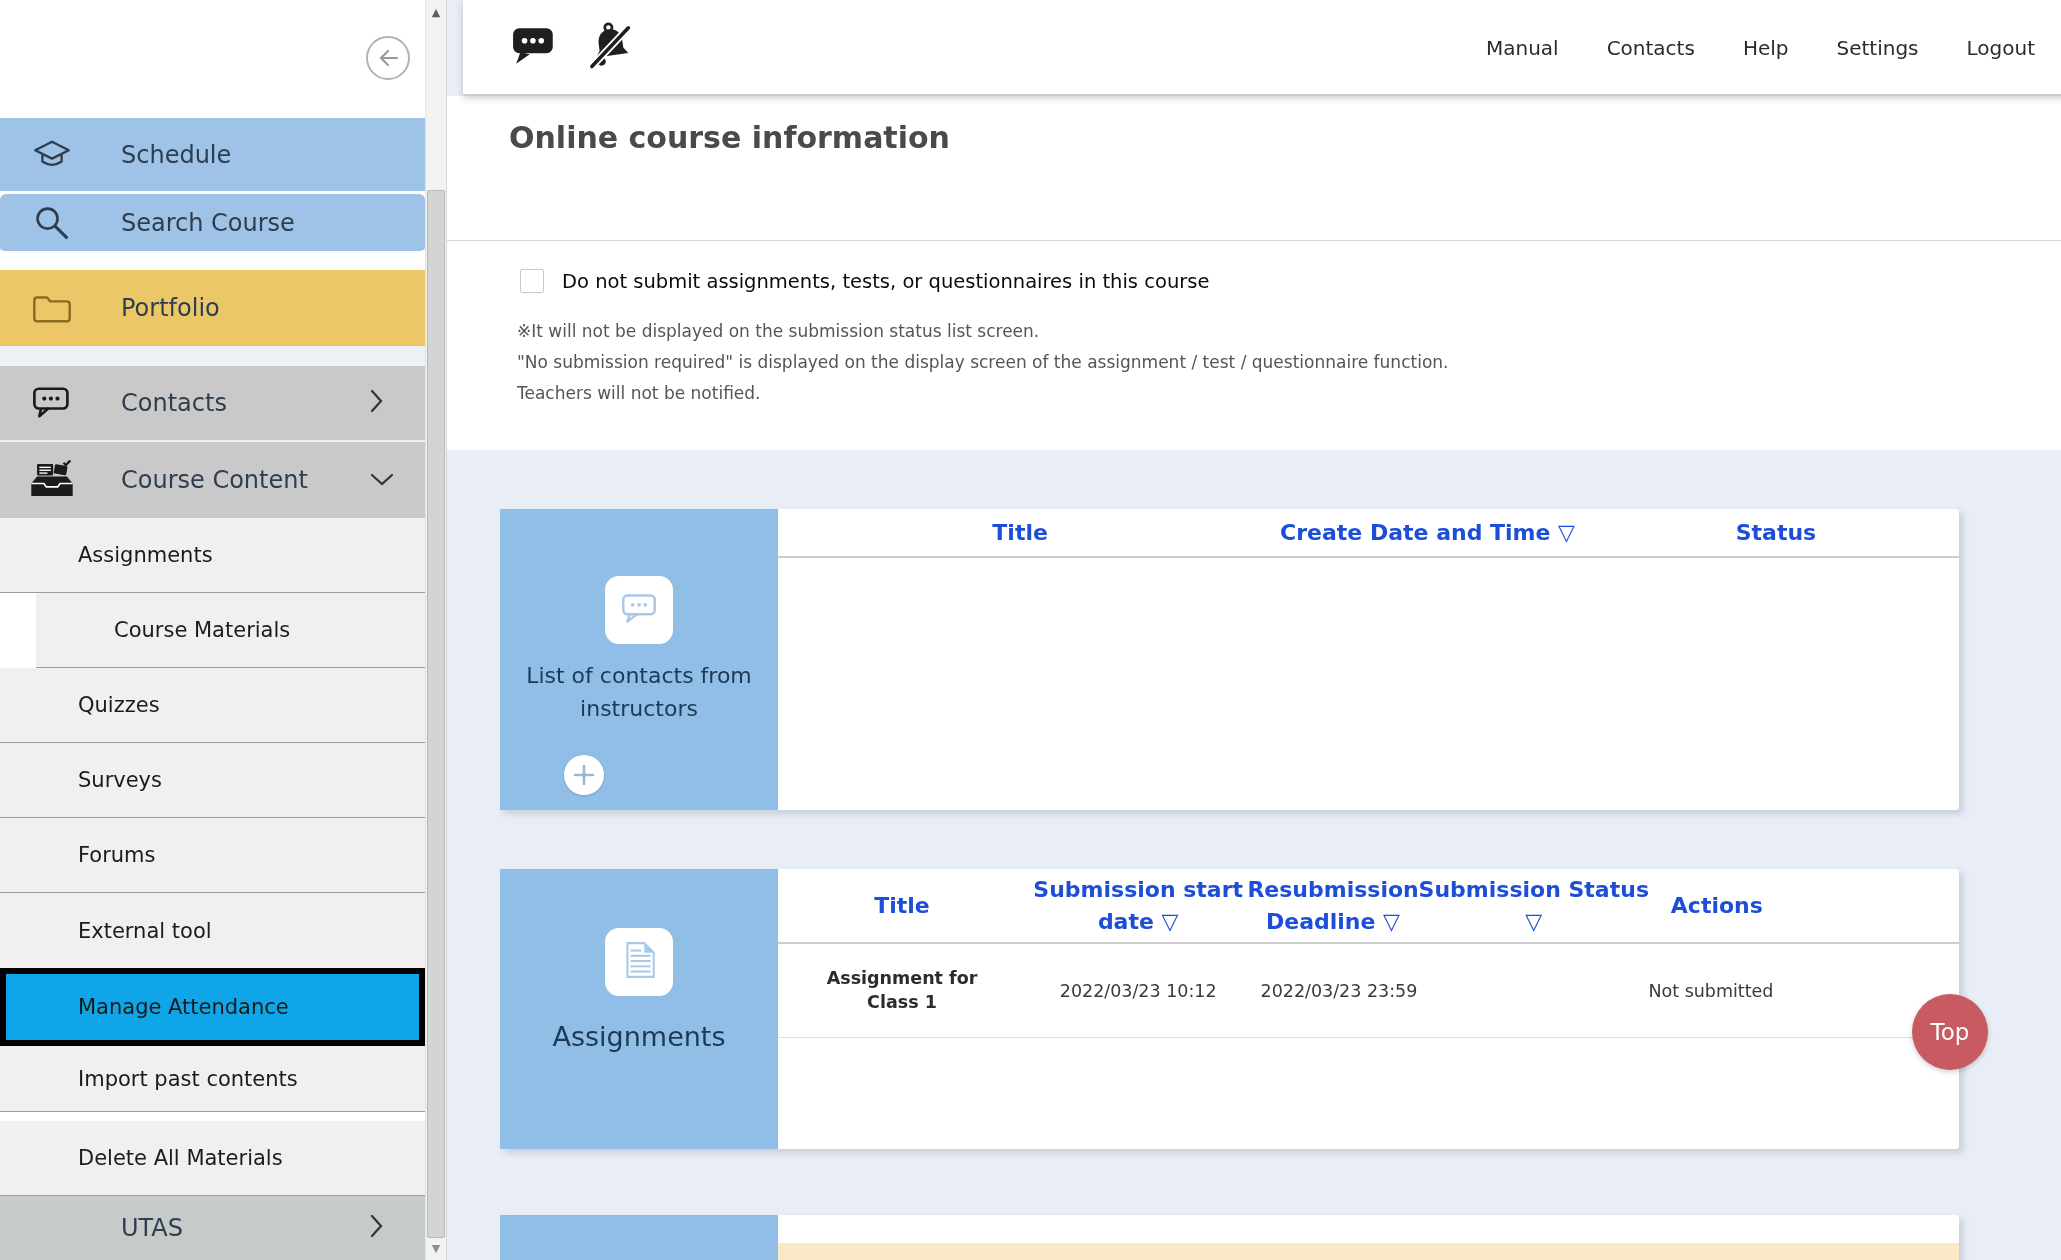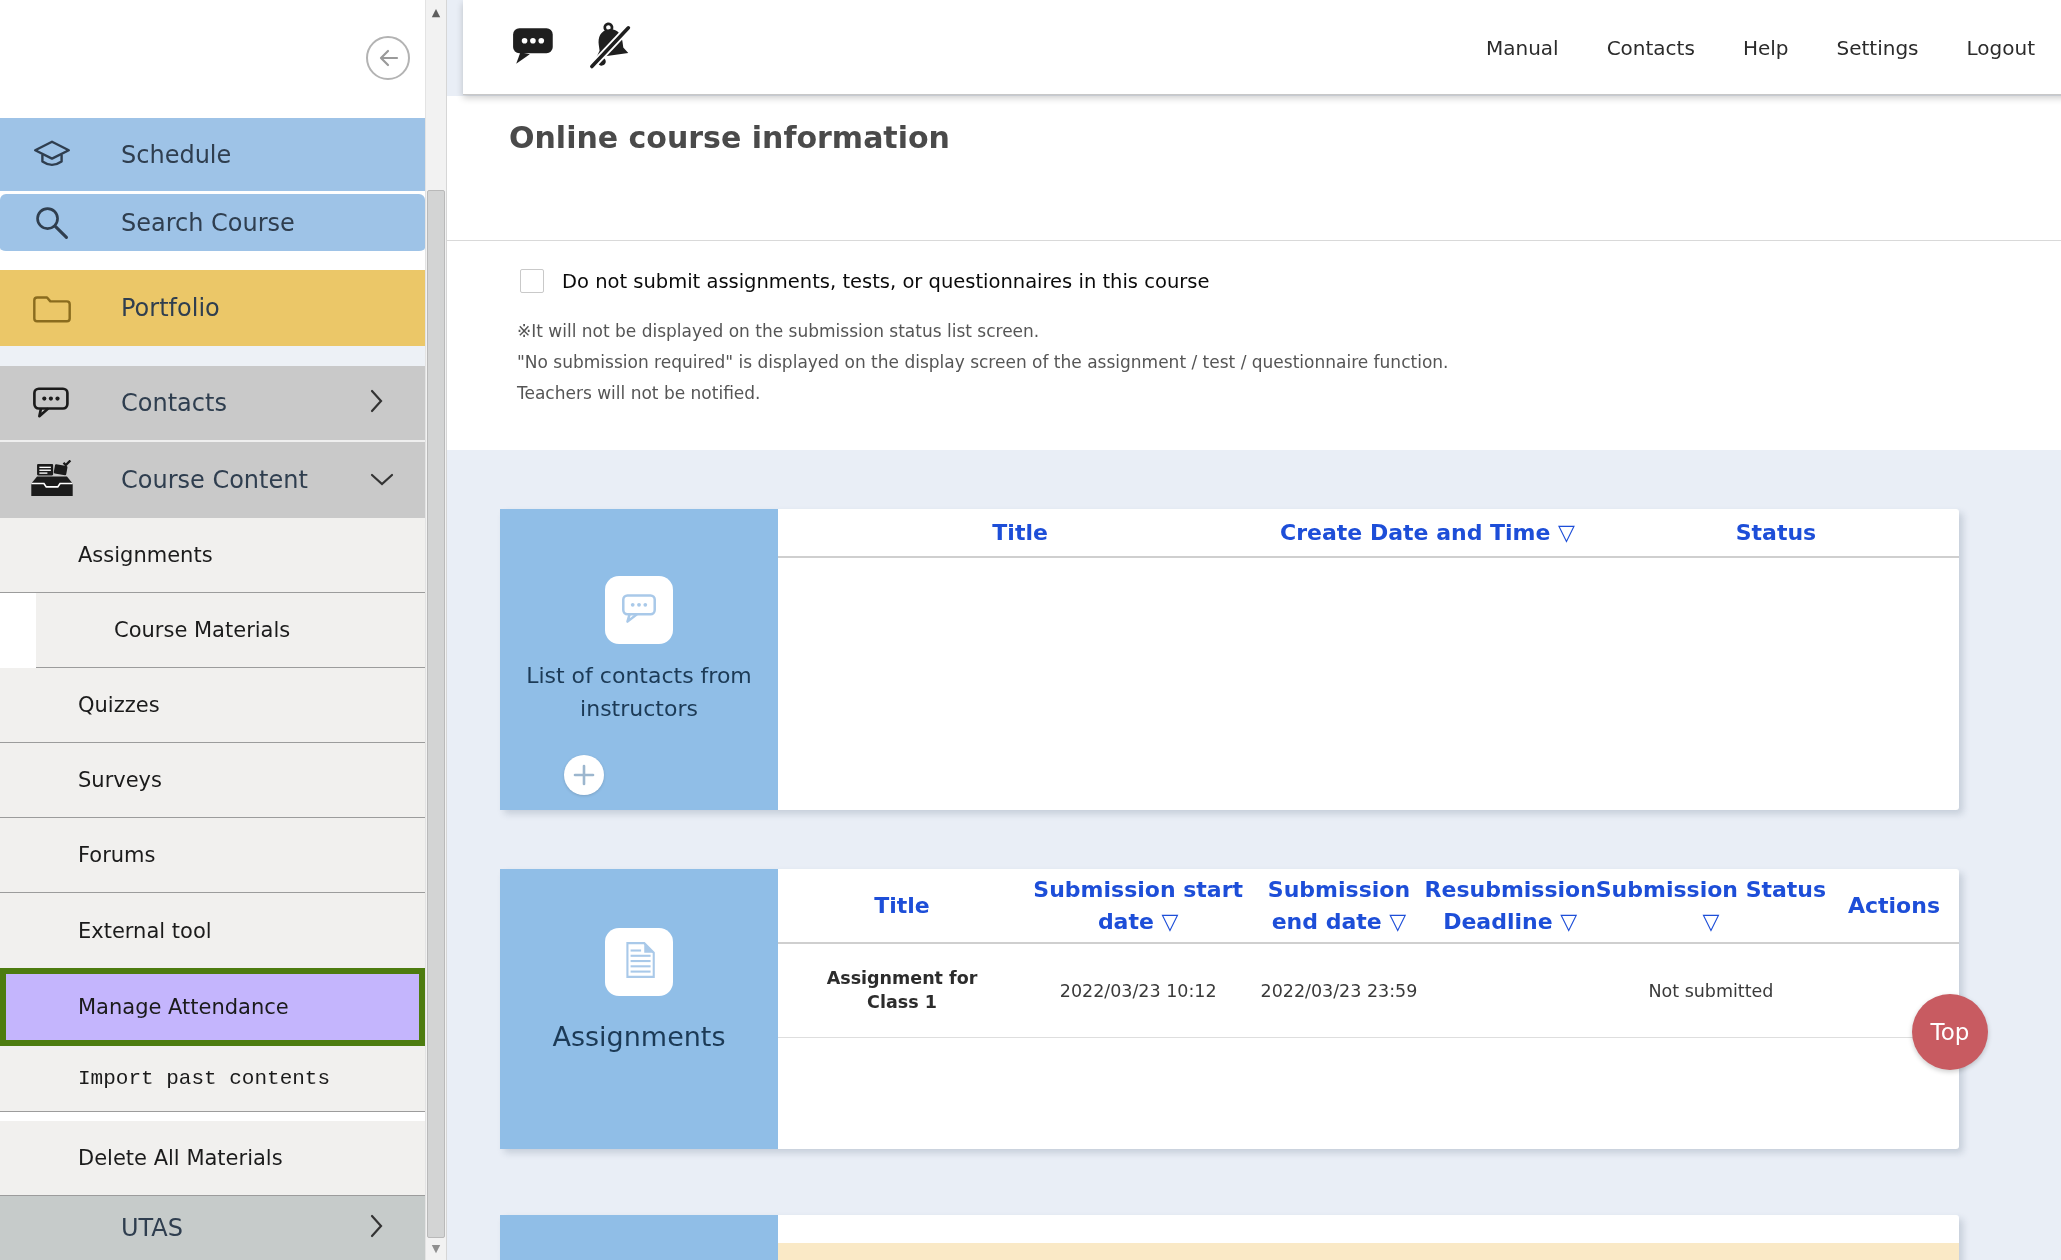--- a/index.html
+++ b/index.html
@@ -321,10 +321,6 @@
           <span style="display:block">Submission start</span>
           <span style="display:block">date ▽</span>
         </div>
-        <div class="th w3">
-          <span style="display:block">Submission</span>
-          <span style="display:block">end date ▽</span>
-        </div>
         <div class="th w4">
           <span style="display:block">Resubmission</span>
           <span style="display:block">Deadline ▽</span>

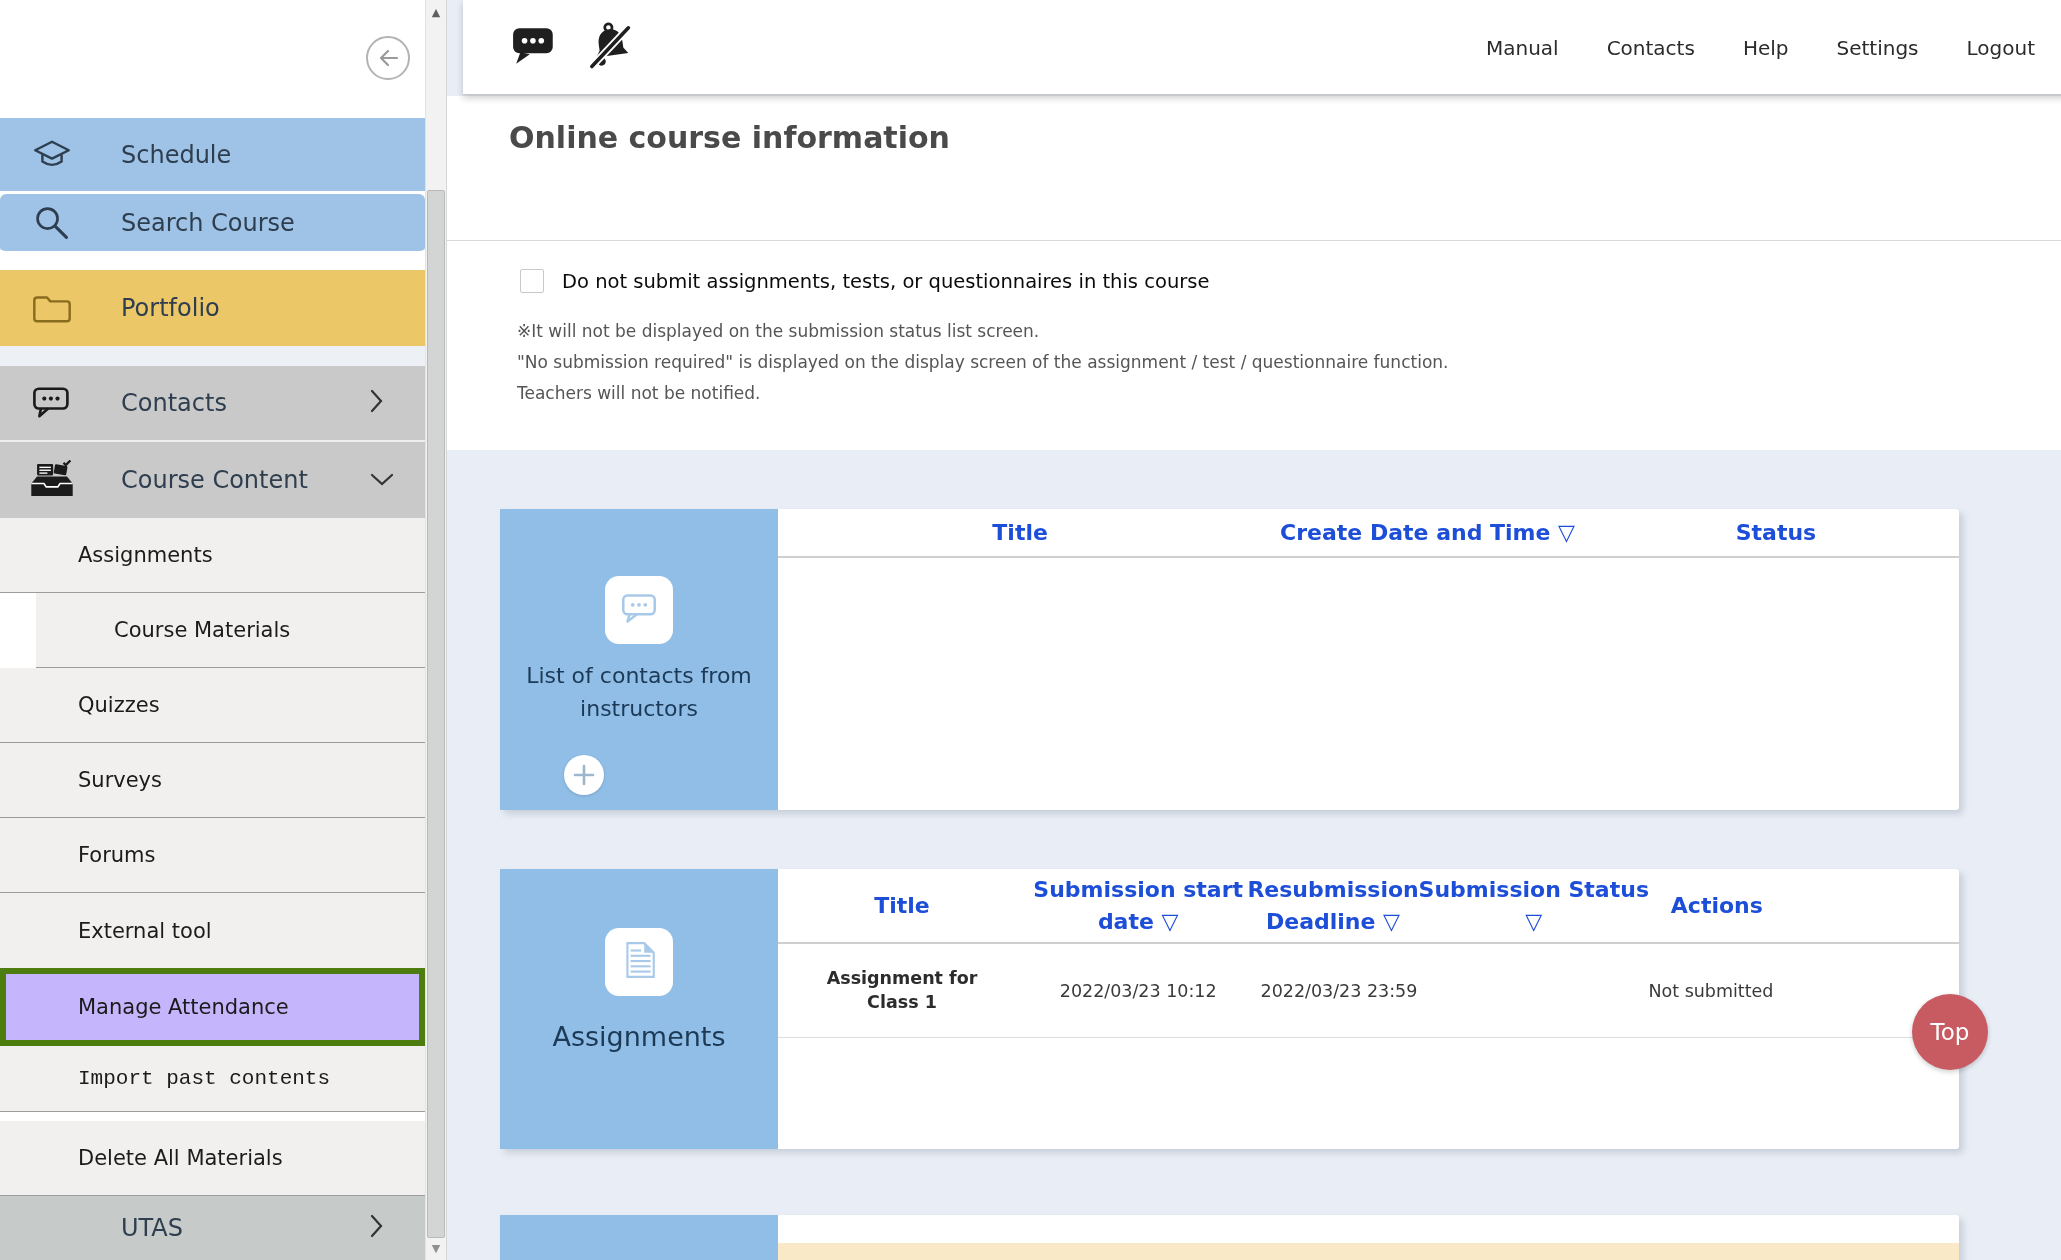--- a/index.html
+++ b/index.html
@@ -21,7 +21,7 @@
   .it-sub .lbl { left:78px; font-size:21px; color:#1b1b1b; }
   .it-sub { background:#f1f0ee; }
   .div-b { border-bottom:1px solid #9c9c9c; }
-  .it-red { background:#c4b5fd; border:6px solid #4d7c0f; }
+  .it-red { background:#0ea5e9; border:6px solid #000000; }
   .it-red .lbl { left:72px; font-size:21px; color:#1b1b1b; }
   .it-utas { background:#c6cbca; }
 

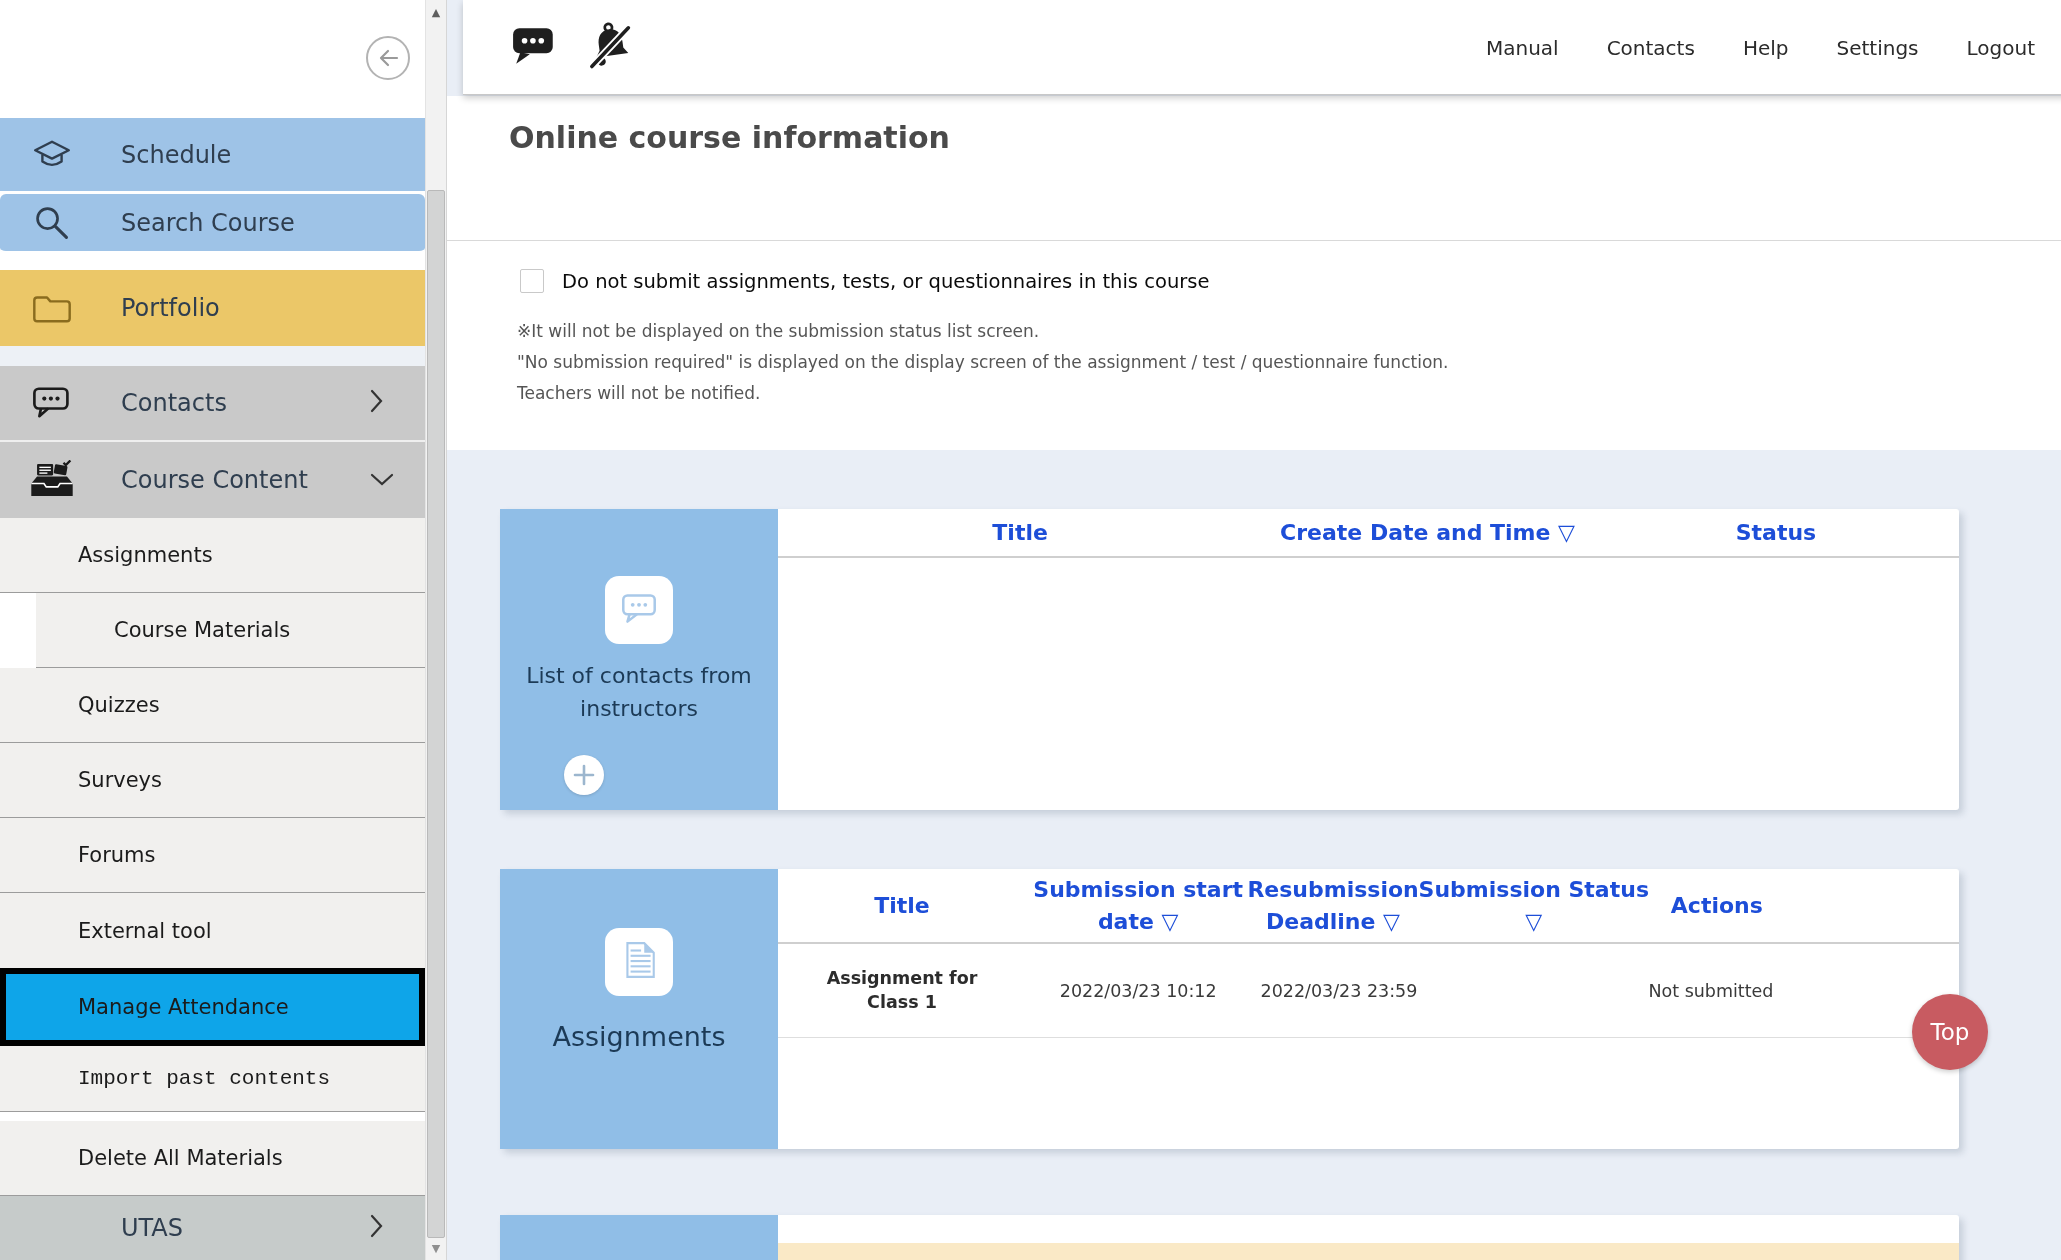--- a/index.html
+++ b/index.html
@@ -188,7 +188,7 @@
   <div class="side-item it-red" style="top:968px;height:78px;">
     <span class="lbl">Manage Attendance</span>
   </div>
-  <div class="side-item it-sub div-b" style="top:1046px;height:66px;font-family:Liberation Mono, monospace;">
+  <div class="side-item it-sub div-b" style="top:1046px;height:66px;">
     <span class="lbl">Import past contents</span>
   </div>
   <div class="side-item it-sub div-b" style="top:1121px;height:75px;">

